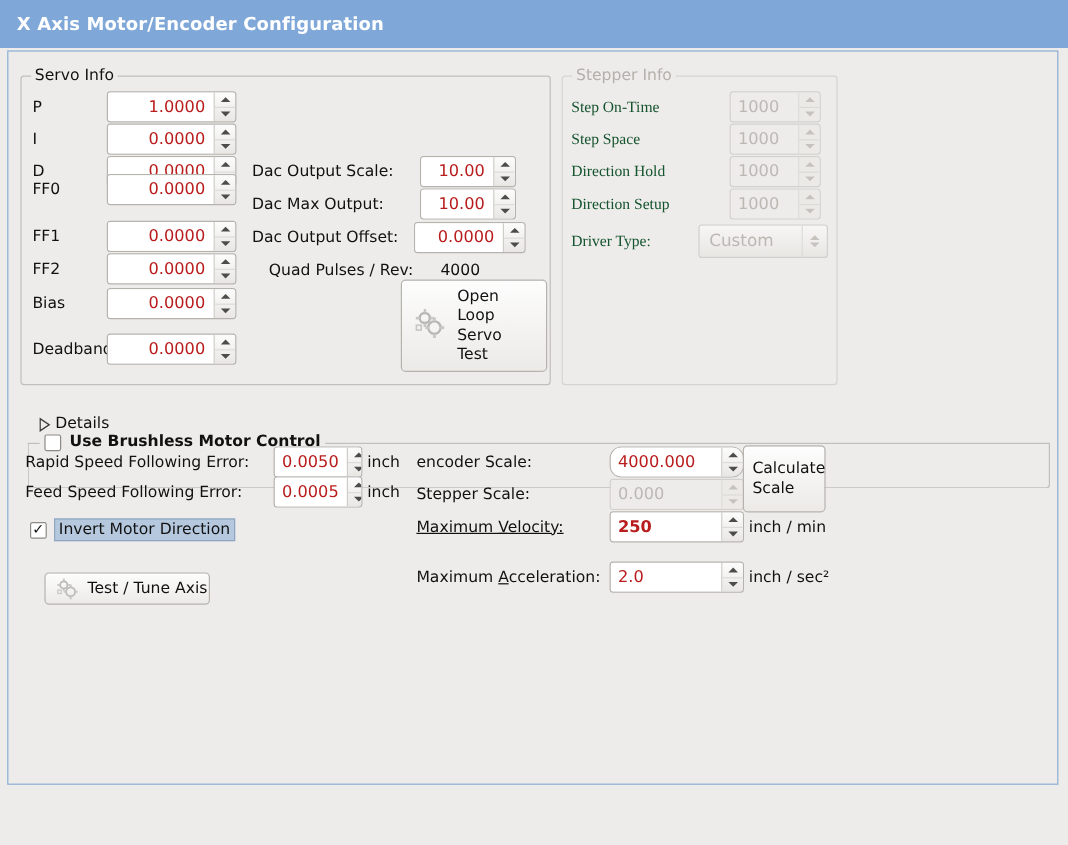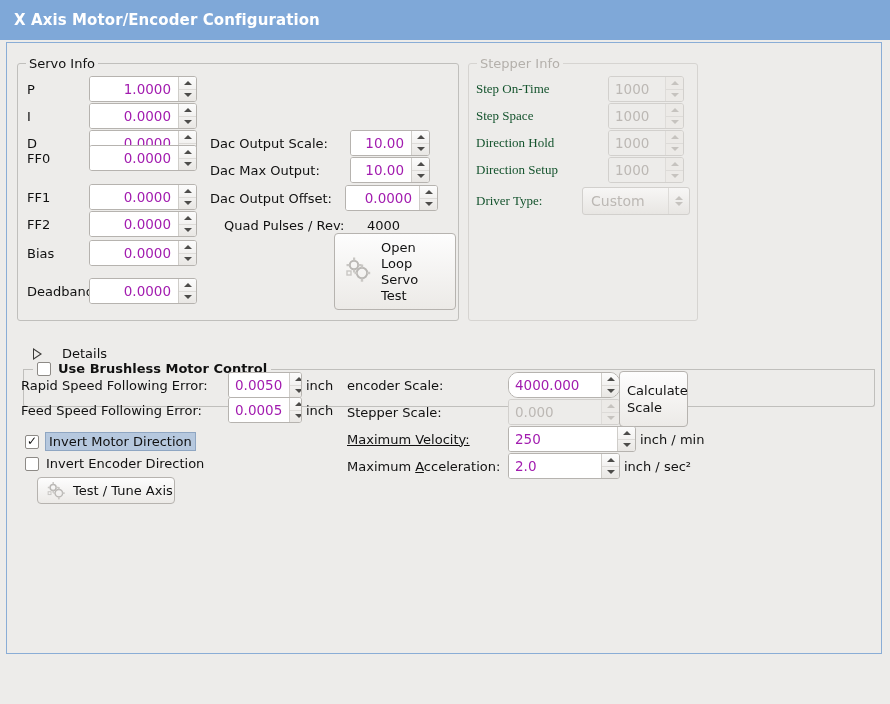--- a/index.html
+++ b/index.html
@@ -80,7 +80,7 @@
     display: flex; align-items: center; justify-content: flex-end;
     padding: 0 7px 0 5px;
     font-size: 13.5px;
-    color: #a21caf;
+    color: #b91c1c;
     background: #ffffff;
     white-space: nowrap;
   }

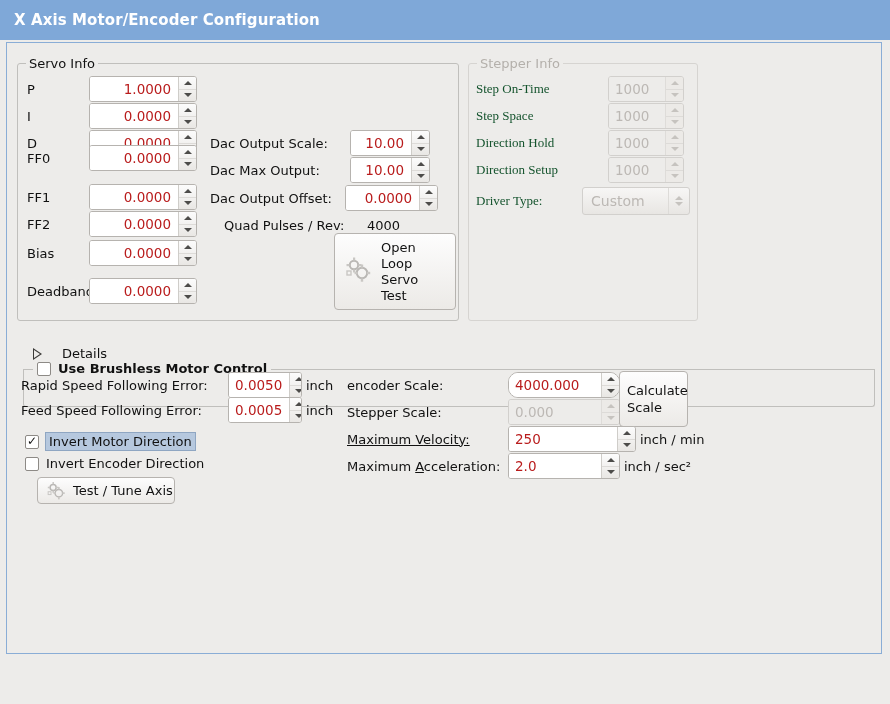--- a/index.html
+++ b/index.html
@@ -183,7 +183,7 @@
   }
 
   
-  .expander { display: flex; align-items: center; gap: 20px; }
+  .expander { display: flex; align-items: center; gap: 4px; }
   .tri {
     width: 0; height: 0;
     border-top: 6px solid transparent;

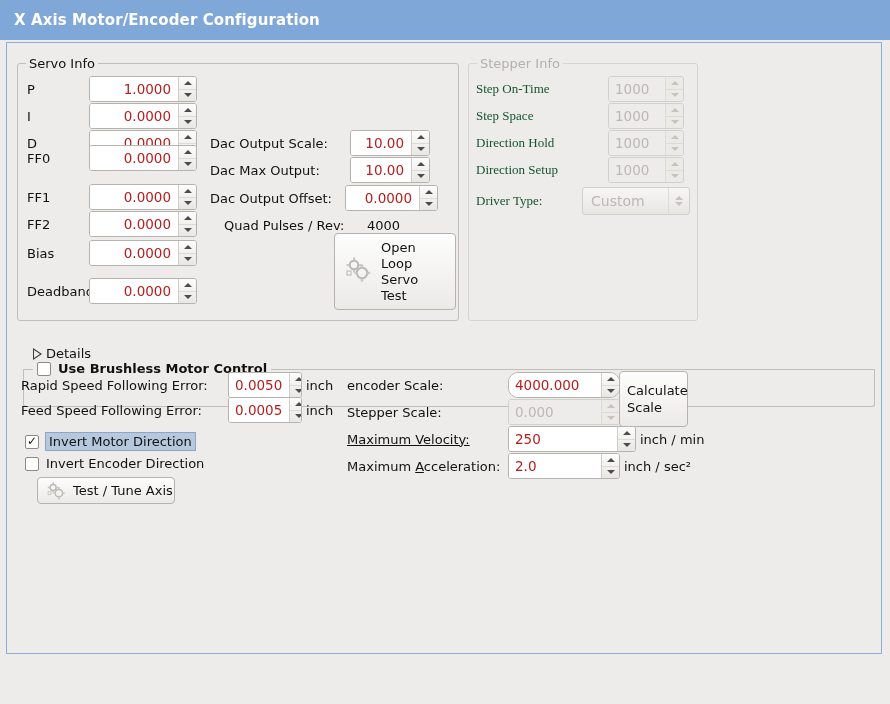--- a/index.html
+++ b/index.html
@@ -649,7 +649,7 @@
 
   <div class="row" style="left:340px; top:383px;">
     <span class="lbl" style="width:161px;text-decoration:underline;">Maximum <u>V</u>elocity:</span>
-    <span class="spin" style="width:128px;">
+    <span class="spin" style="width:112px;font-weight:bold;">
       <span class="val left">250</span>
       <span class="btns">
         <span class="b up">

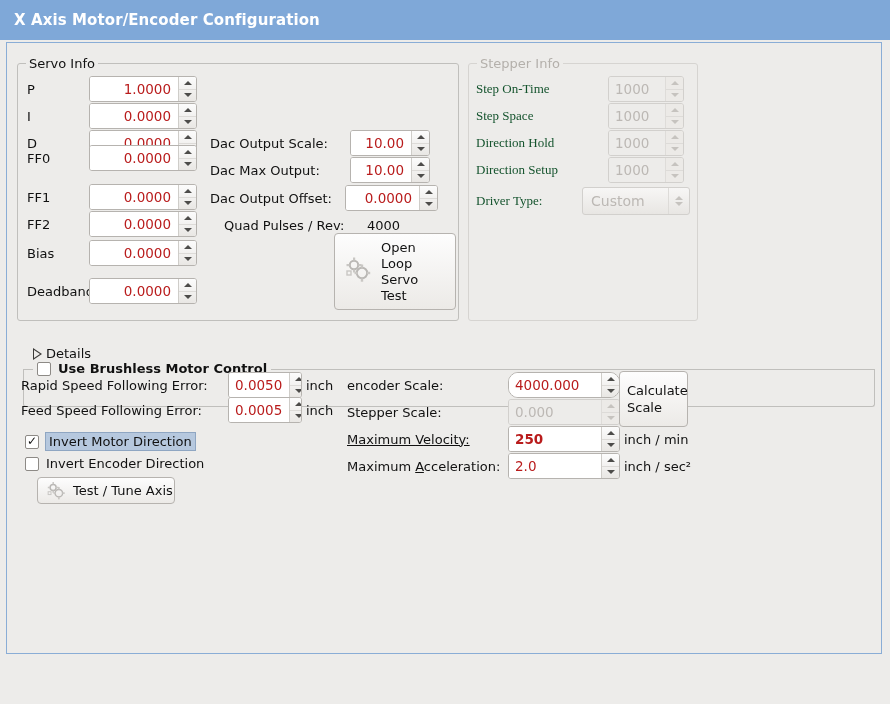--- a/index.html
+++ b/index.html
@@ -582,12 +582,6 @@
     <span class="chk-label hl">Invert Motor Direction</span>
   </div>
 
-  <div class="chk-row" style="position:absolute; left:18px; top:413px;">
-    <span class="chk">
-      <span class="mark"></span>
-    </span>
-    <span class="chk-label">Invert Encoder Direction</span>
-  </div>
 
   <div class="btn" style="position:absolute; left:30px; top:434px; width:138px; height:27px; justify-content:flex-start; padding-left:7px;">
     <span class="gears" style="margin-right:6px; display:flex;">

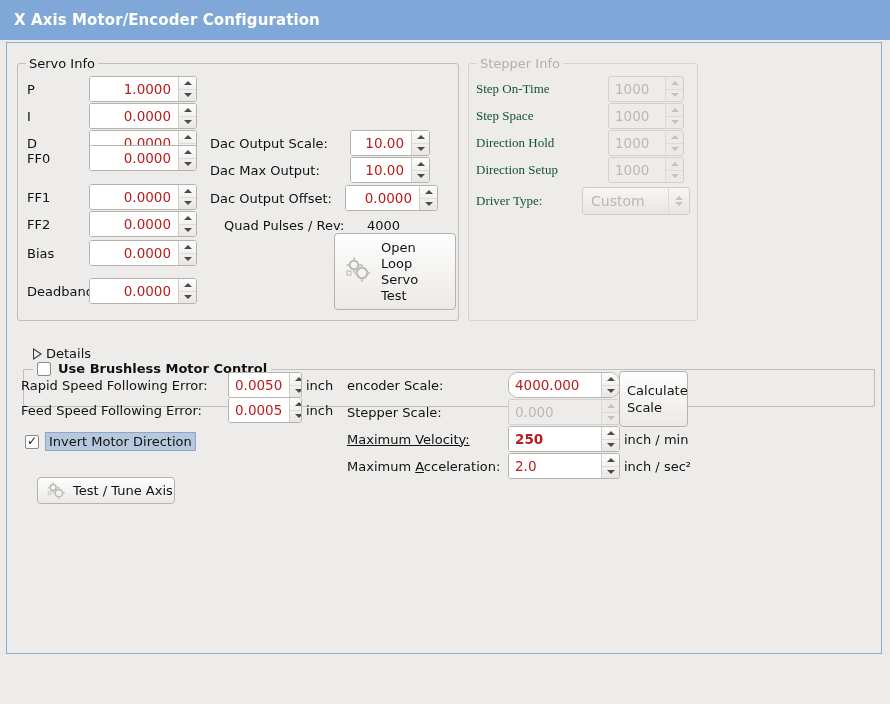--- a/index.html
+++ b/index.html
@@ -657,7 +657,7 @@
     <span class="lbl" style="margin-left:4px;">inch / min</span>
   </div>
 
-  <div class="row" style="left:340px; top:410px;">
+  <div class="row" style="left:340px; top:425px;">
     <span class="lbl" style="width:161px;">Maximum <u>A</u>cceleration:</span>
     <span class="spin" style="width:112px;">
       <span class="val left">2.0</span>

